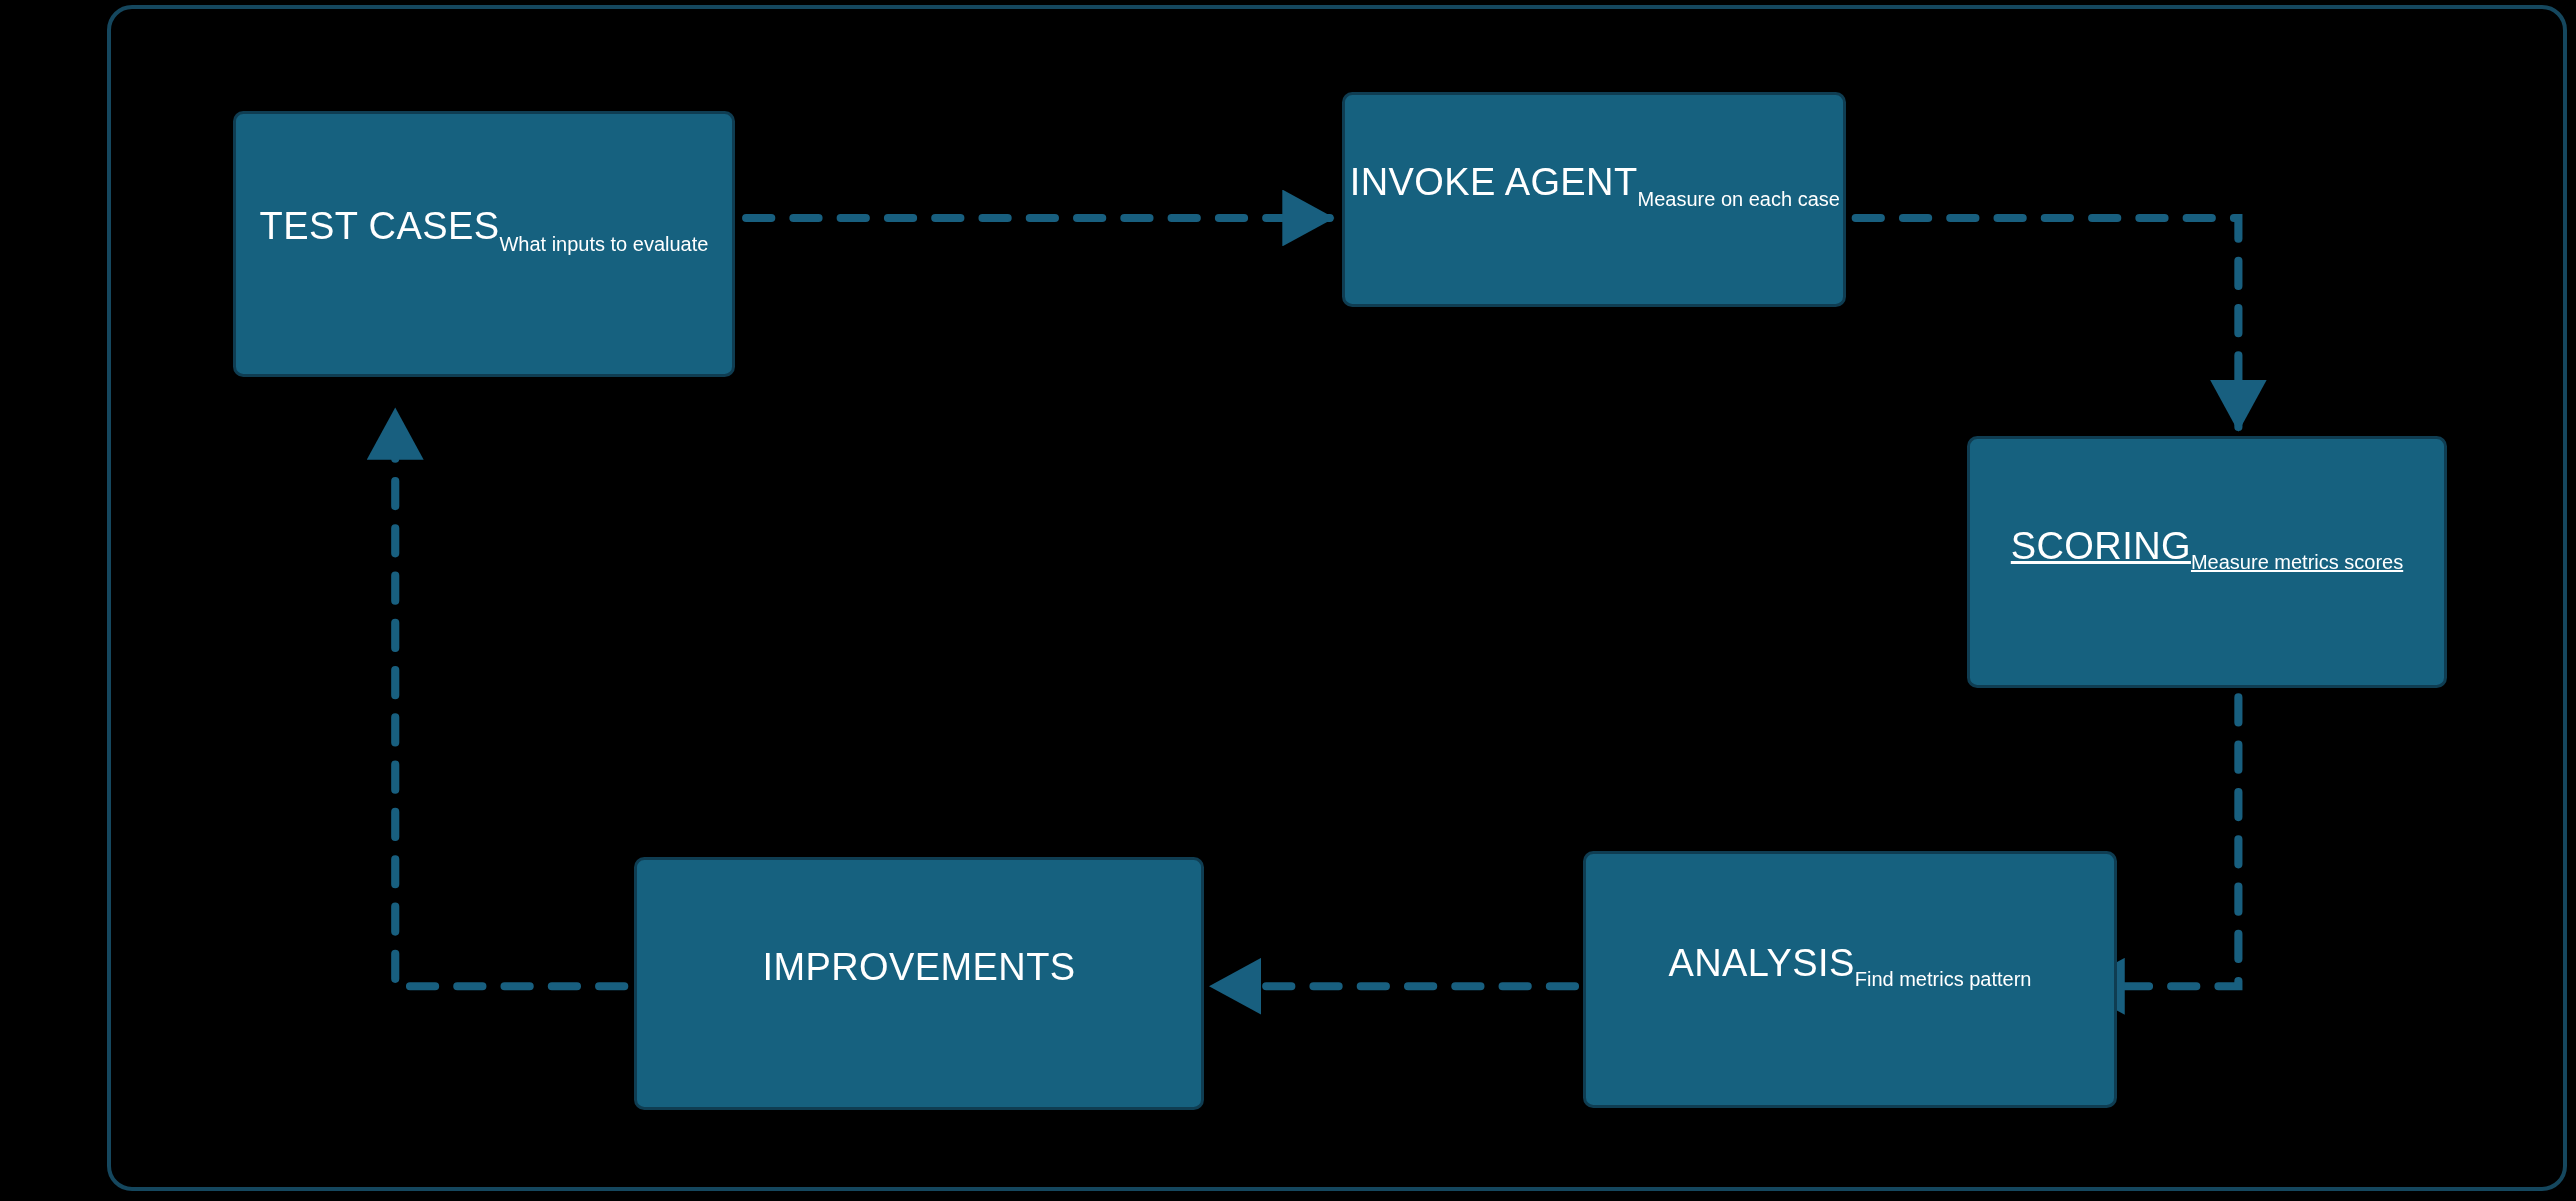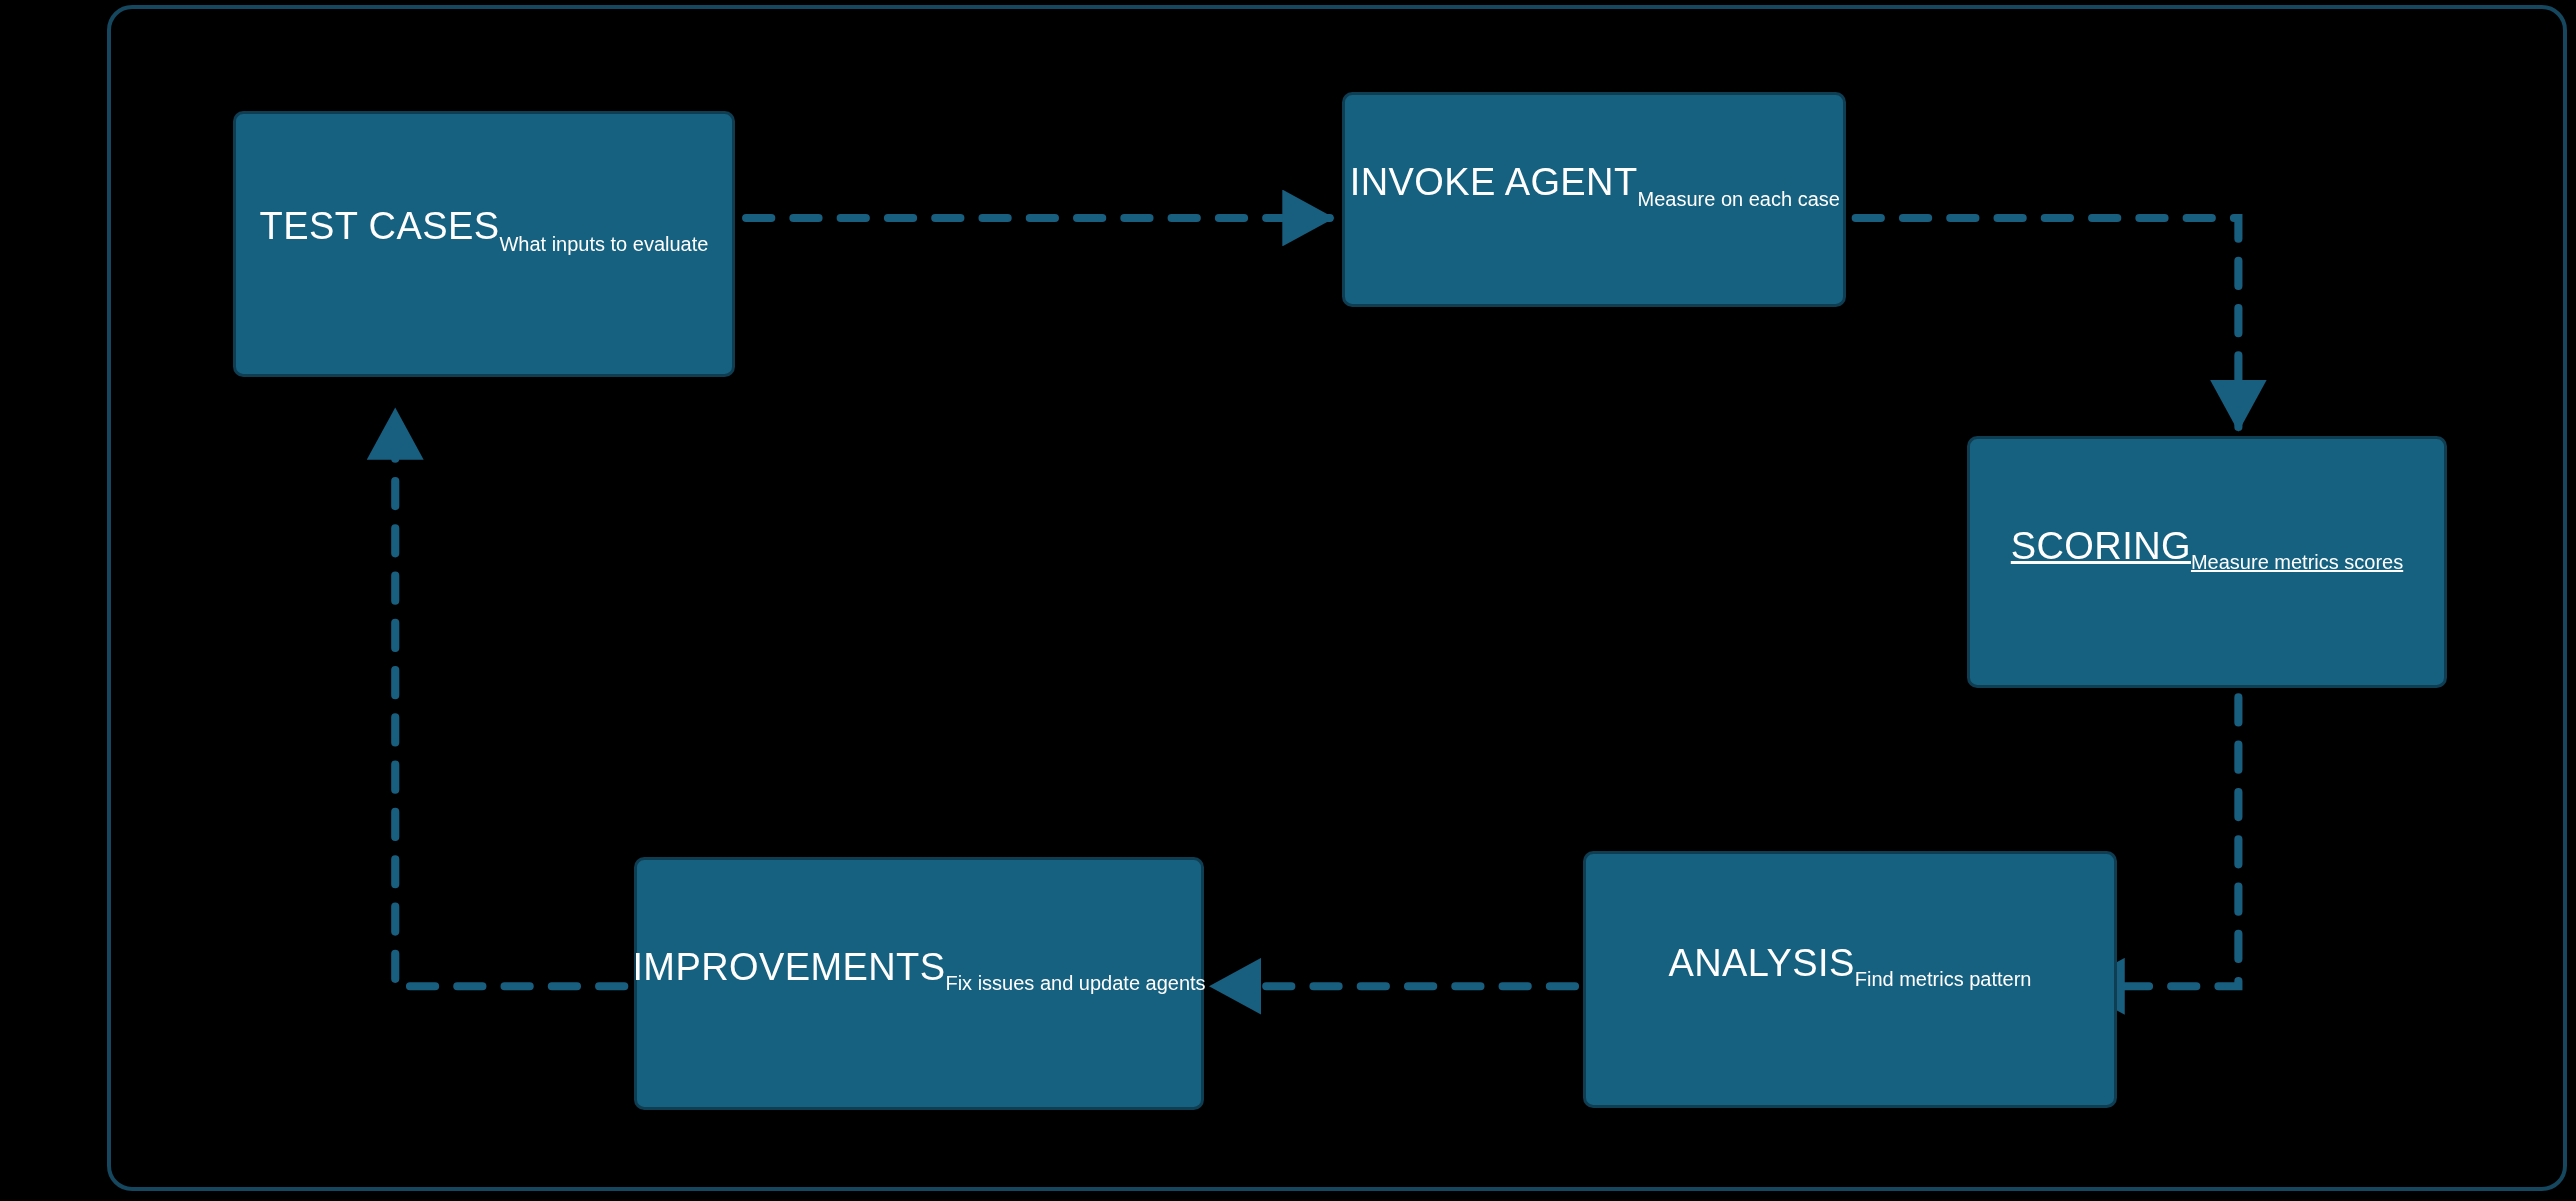--- a/index.html
+++ b/index.html
@@ -137,7 +137,6 @@
 
   <div class="node" id="node-improvements">
     <div class="node-title">IMPROVEMENTS</div>
-    <div class="node-subtitle">Fix issues and update agents</div>
   </div>
 
 </div>

